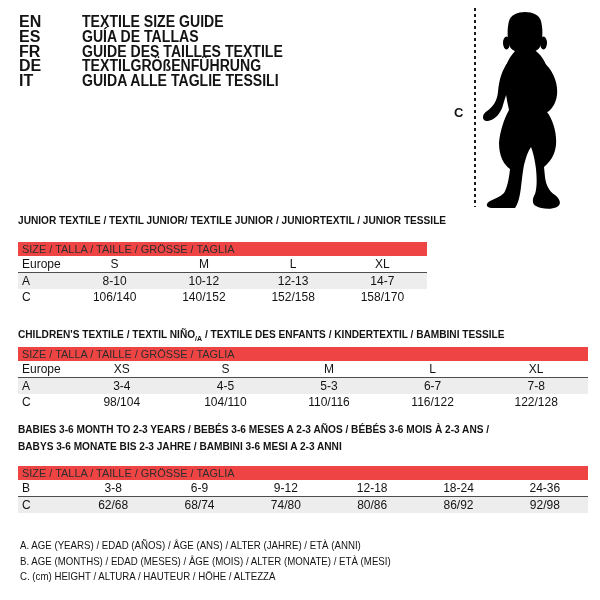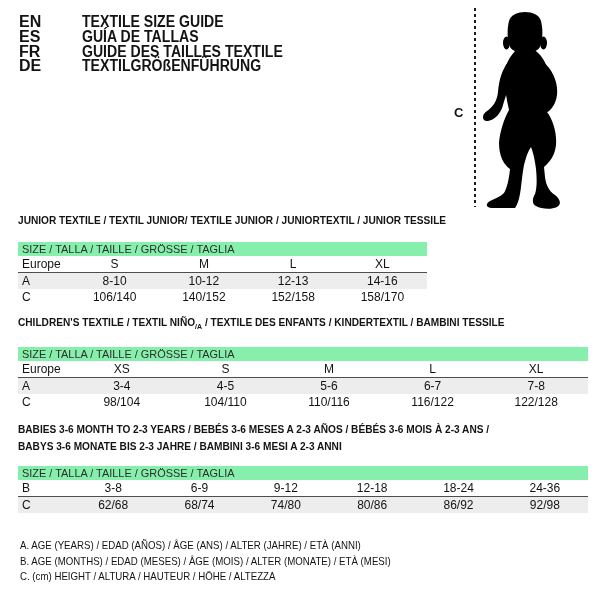--- a/index.html
+++ b/index.html
@@ -66,6 +66,10 @@
   <div class="lang-row">
     <span class="lang-code">DE</span>
     <span class="squeeze">TEXTILGRÖßENFÜHRUNG</span>
+  </div>
+  <div class="lang-row">
+    <span class="lang-code">IT</span>
+    <span class="squeeze">GUIDA ALLE TAGLIE TESSILI</span>
   </div>
 </div>
 

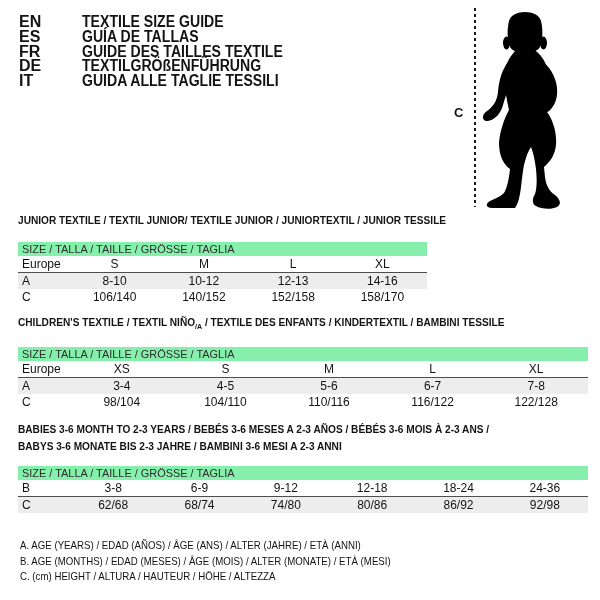--- a/index.html
+++ b/index.html
@@ -34,7 +34,7 @@
   #table-1{top:242px;width:409px;--cols:4;}
   #table-2{top:347px;width:570px;--cols:5;}
   #table-3{top:466px;width:570px;--cols:6;}
-  .band{height:14px;line-height:14px;background:#86efac;color:#2e2e2e;
+  .band{height:14px;line-height:14px;background:#ef4444;color:#2e2e2e;
     font-size:11.5px;padding-left:4px;overflow:hidden;}
   .trow{display:grid;grid-template-columns:52px repeat(var(--cols),1fr);
     height:16px;line-height:16px;font-size:12px;}

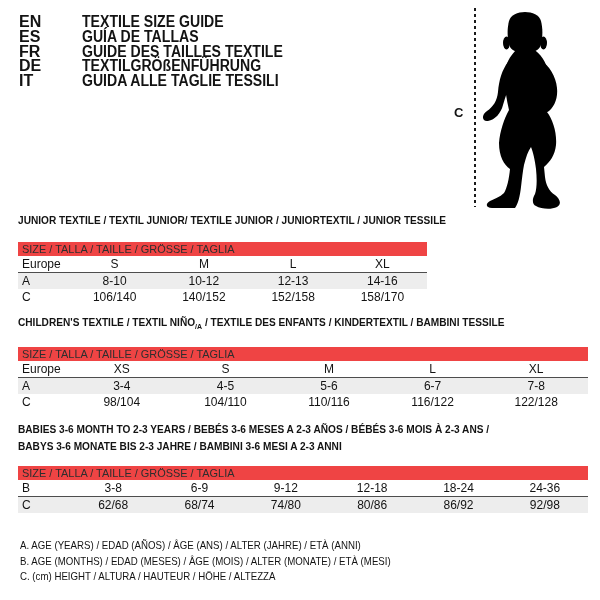--- a/index.html
+++ b/index.html
@@ -134,7 +134,7 @@
     <div class="cell">8-10</div>
     <div class="cell">10-12</div>
     <div class="cell">12-13</div>
-    <div class="cell">14-16</div>
+    <div class="cell">14-7</div>
   </div>
   <div class="trow">
     <div class="cell label">C</div>

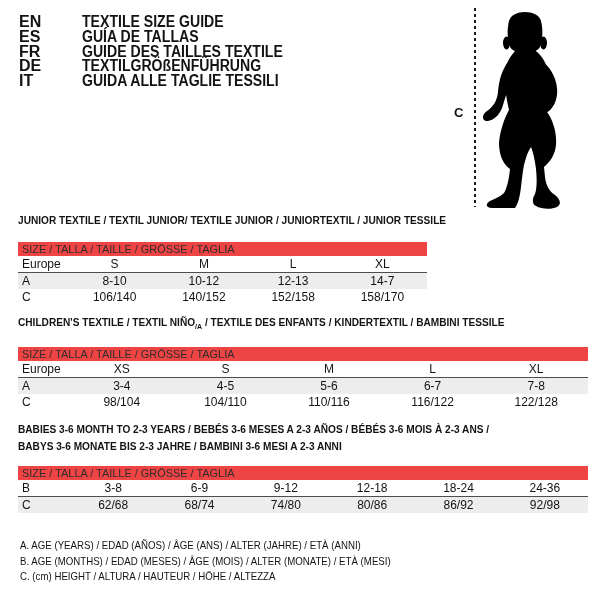--- a/index.html
+++ b/index.html
@@ -25,7 +25,7 @@
   
   .section-title{position:absolute;left:18px;font-size:11.5px;font-weight:bold;line-height:16.5px;white-space:nowrap;}
   #title-1{top:212px;}
-  #title-2{top:314px;}
+  #title-2{top:326px;}
   #title-3{top:421px;}
   .sub{font-size:8px;position:relative;top:2.5px;}
 

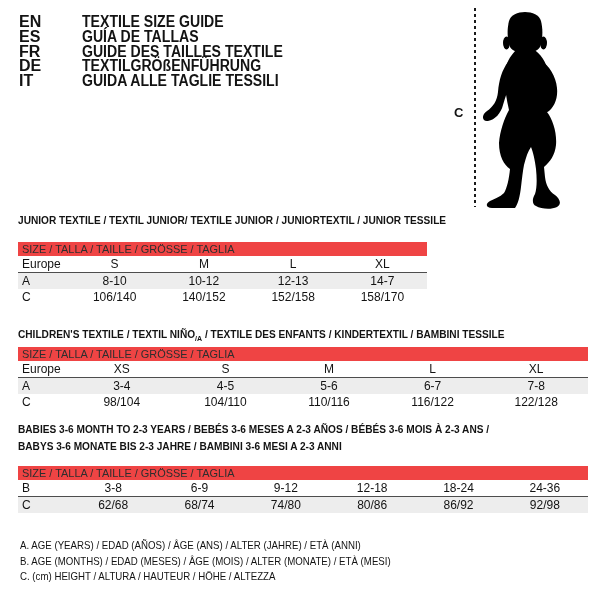--- a/index.html
+++ b/index.html
@@ -166,7 +166,7 @@
     <div class="cell label">A</div>
     <div class="cell">3-4</div>
     <div class="cell">4-5</div>
-    <div class="cell">5-6</div>
+    <div class="cell">5-3</div>
     <div class="cell">6-7</div>
     <div class="cell">7-8</div>
   </div>

